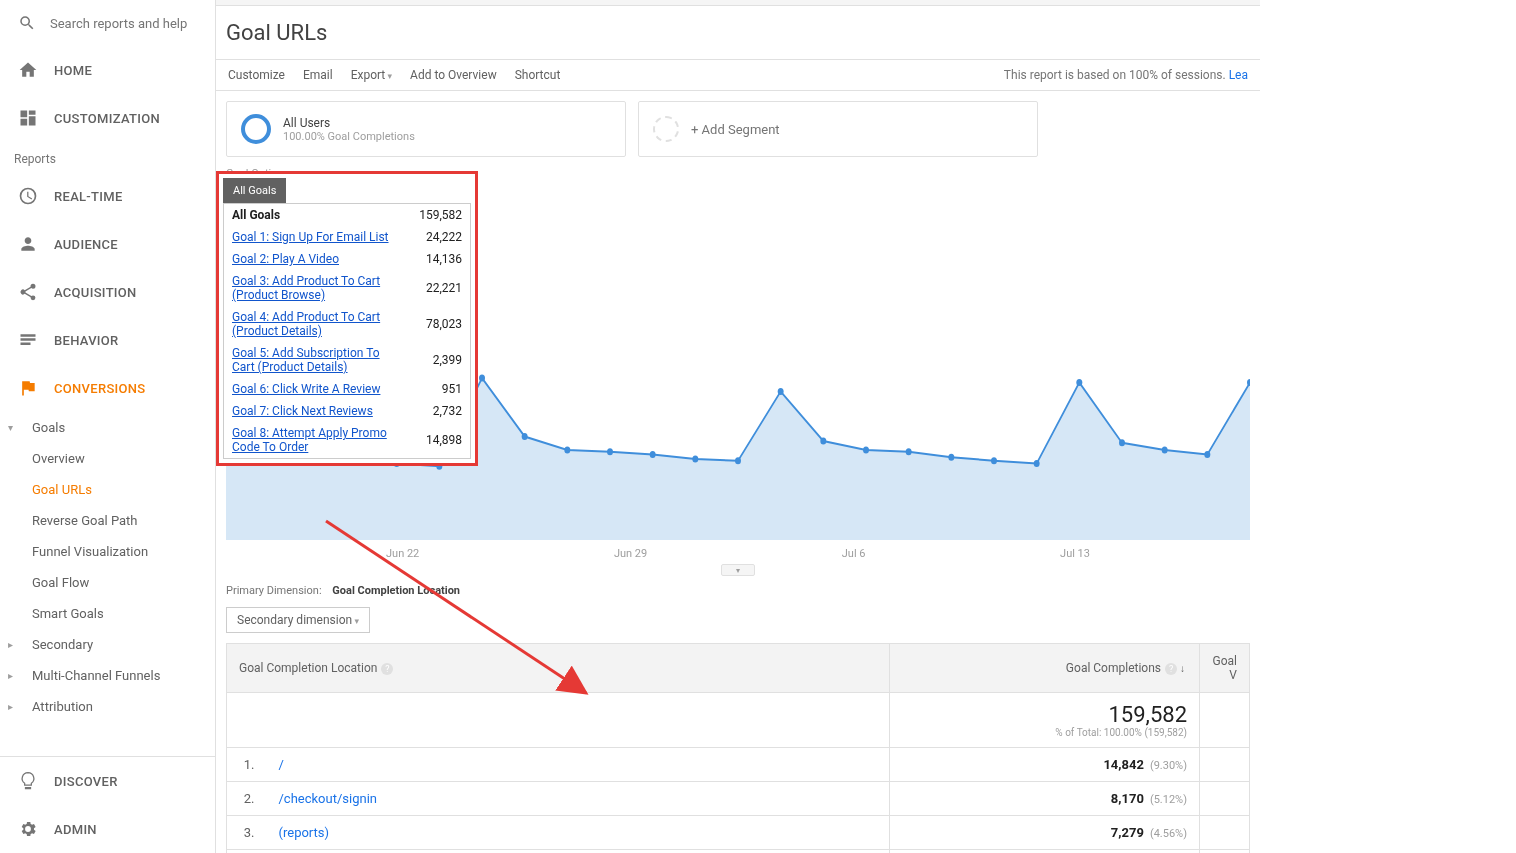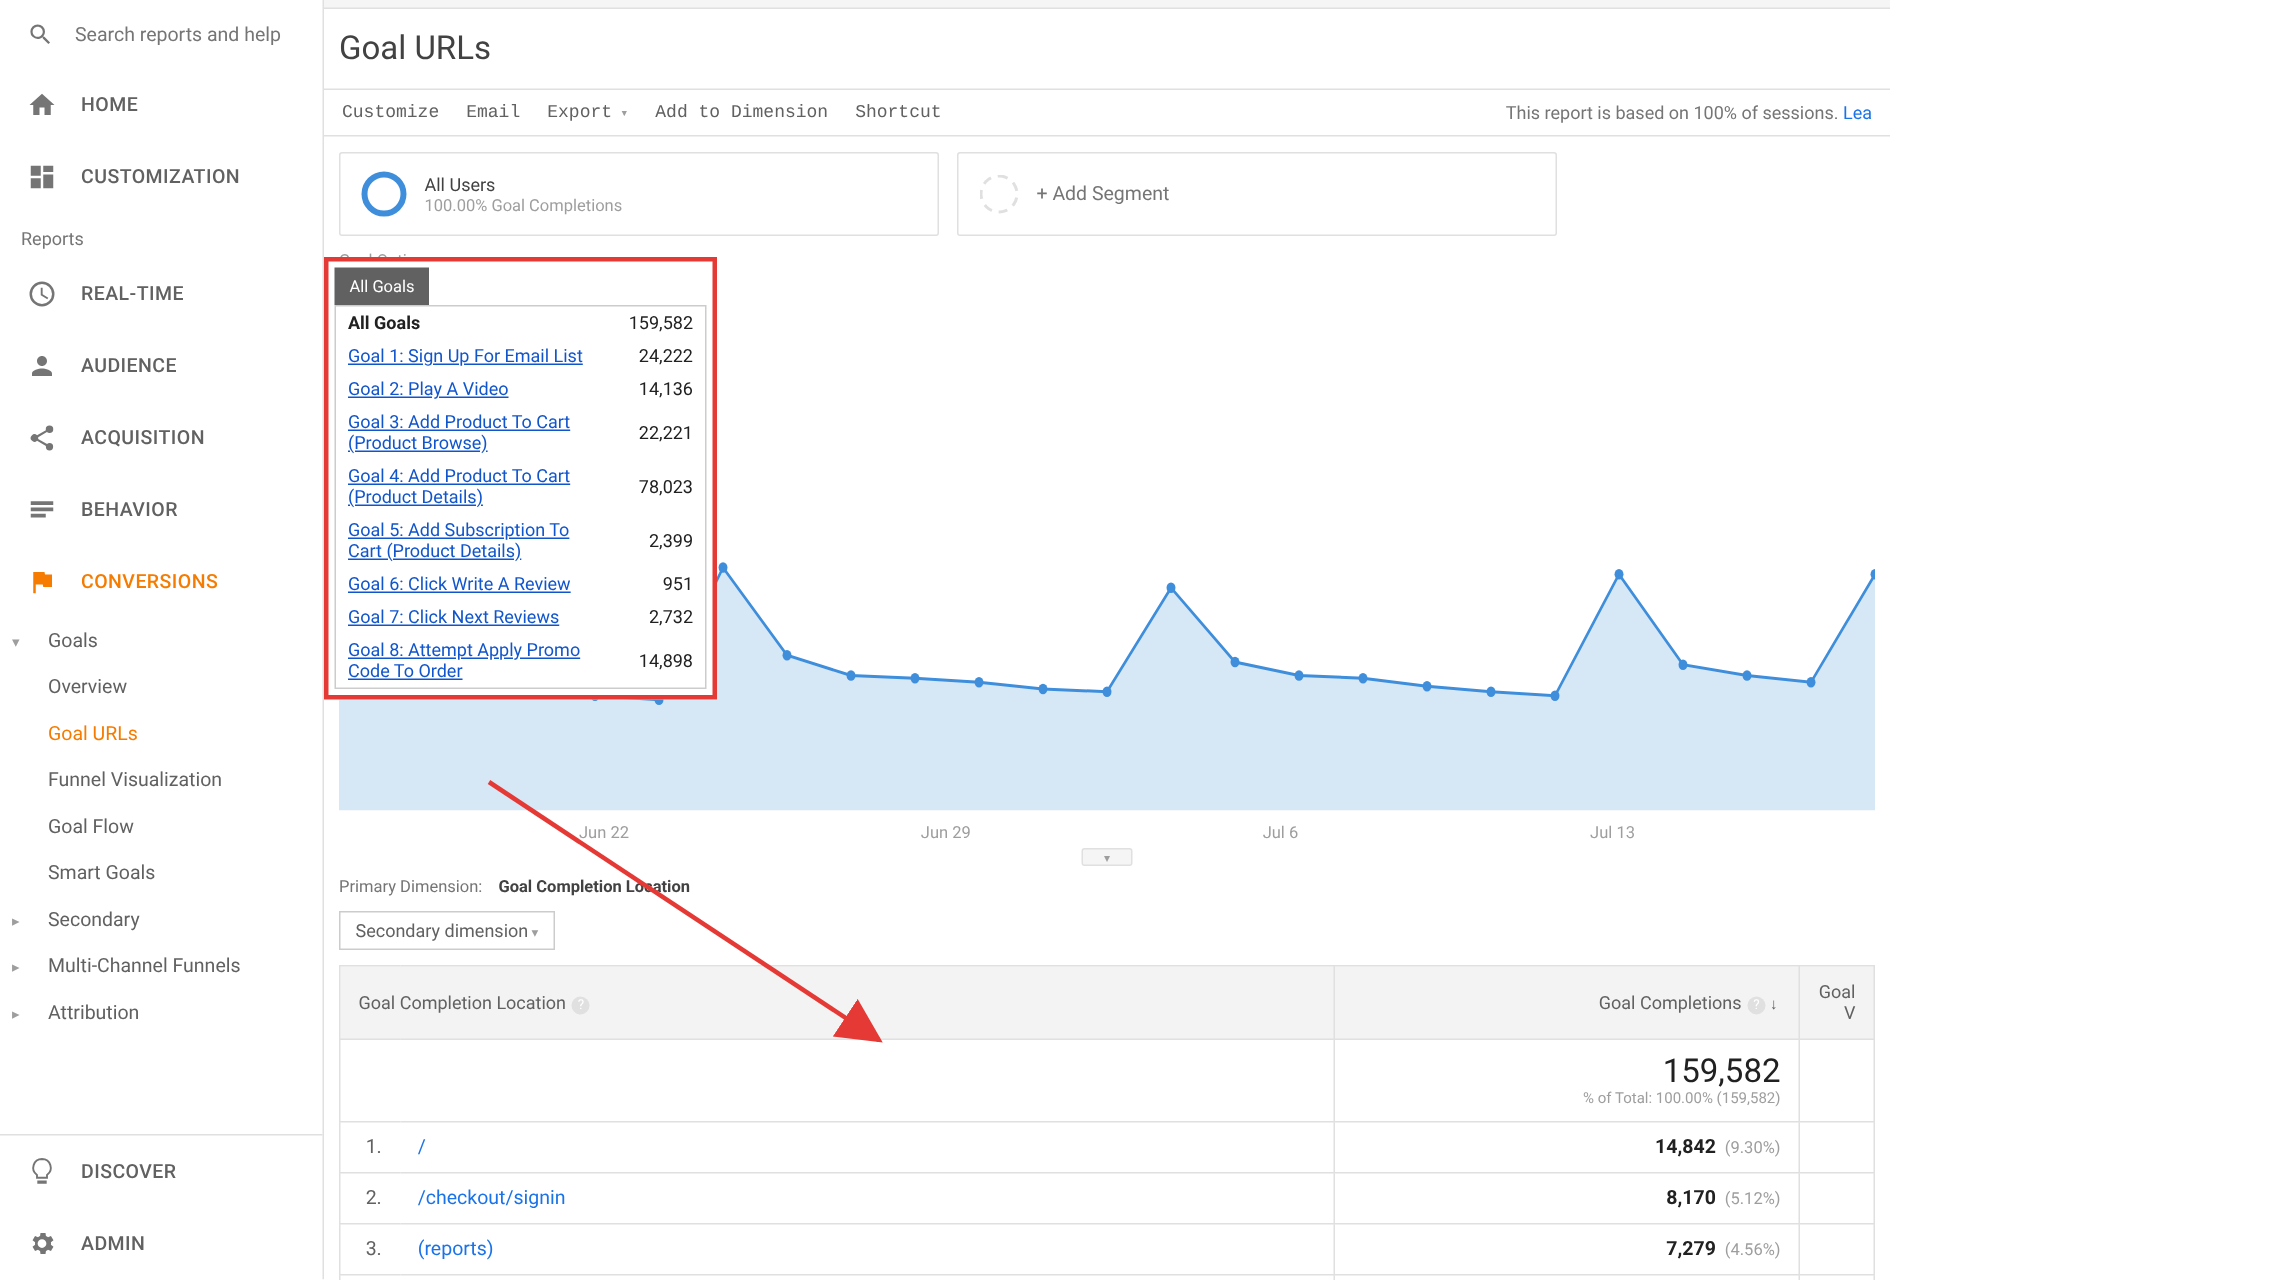--- a/index.html
+++ b/index.html
@@ -26,7 +26,7 @@
 .hdr-bar { height:6px; background:#f5f5f5; border-bottom:1px solid #e0e0e0; }
 .title { padding:14px 0 14px 0; font-size:22px; font-weight:400; color:#424242; margin-left:10px;}
 .toolbar { display:flex; align-items:center; border-top:1px solid #e0e0e0; border-bottom:1px solid #e0e0e0; padding:8px 12px; font-size:12px; color:#616161; }
-.toolbar .t-item { margin-right:18px; cursor:pointer;font-family:Liberation Mono, monospace; }
+.toolbar .t-item { margin-right:18px; cursor:pointer; }
 .toolbar .t-item.dd::after { content:" ▾"; font-size:9px; color:#9e9e9e; }
 .toolbar .right { margin-left:auto; color:#757575; font-size:12px; }
 .toolbar .right a { color:#1a73e8; }

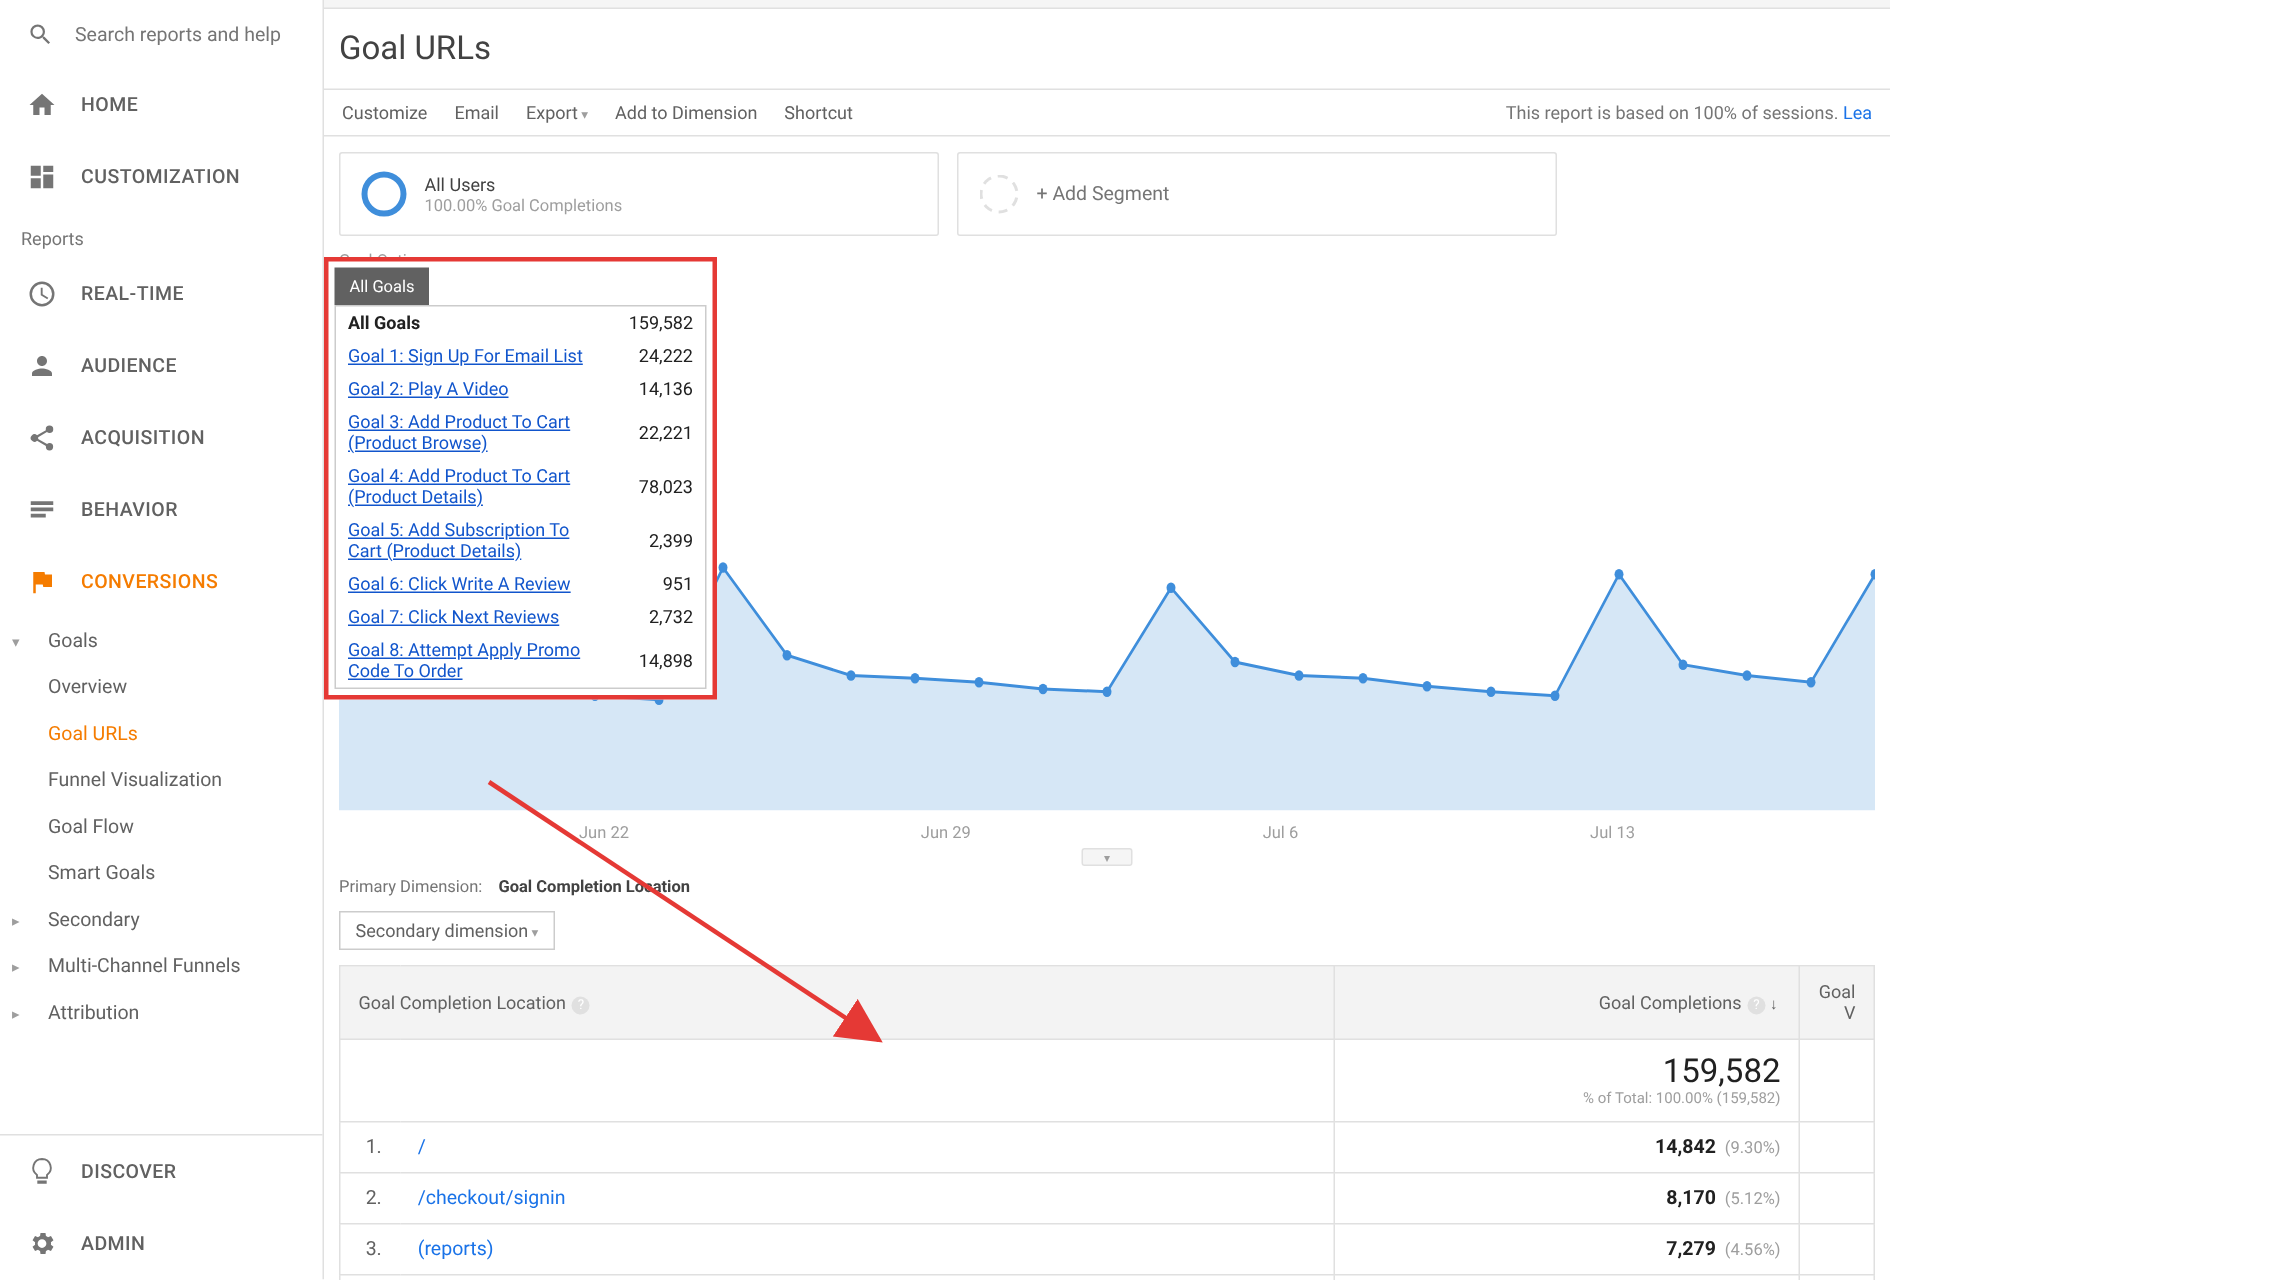--- a/index.html
+++ b/index.html
@@ -183,7 +183,7 @@
       <span class="t-item">Customize</span>
       <span class="t-item">Email</span>
       <span class="t-item dd">Export</span>
-      <span class="t-item">Add to Dimension</span>
+      <span class="t-item">Add to Overview</span>
       <span class="t-item">Shortcut</span>
       <span class="right">
         <span>This report is based on 100% of sessions. </span><a>Lea</a>

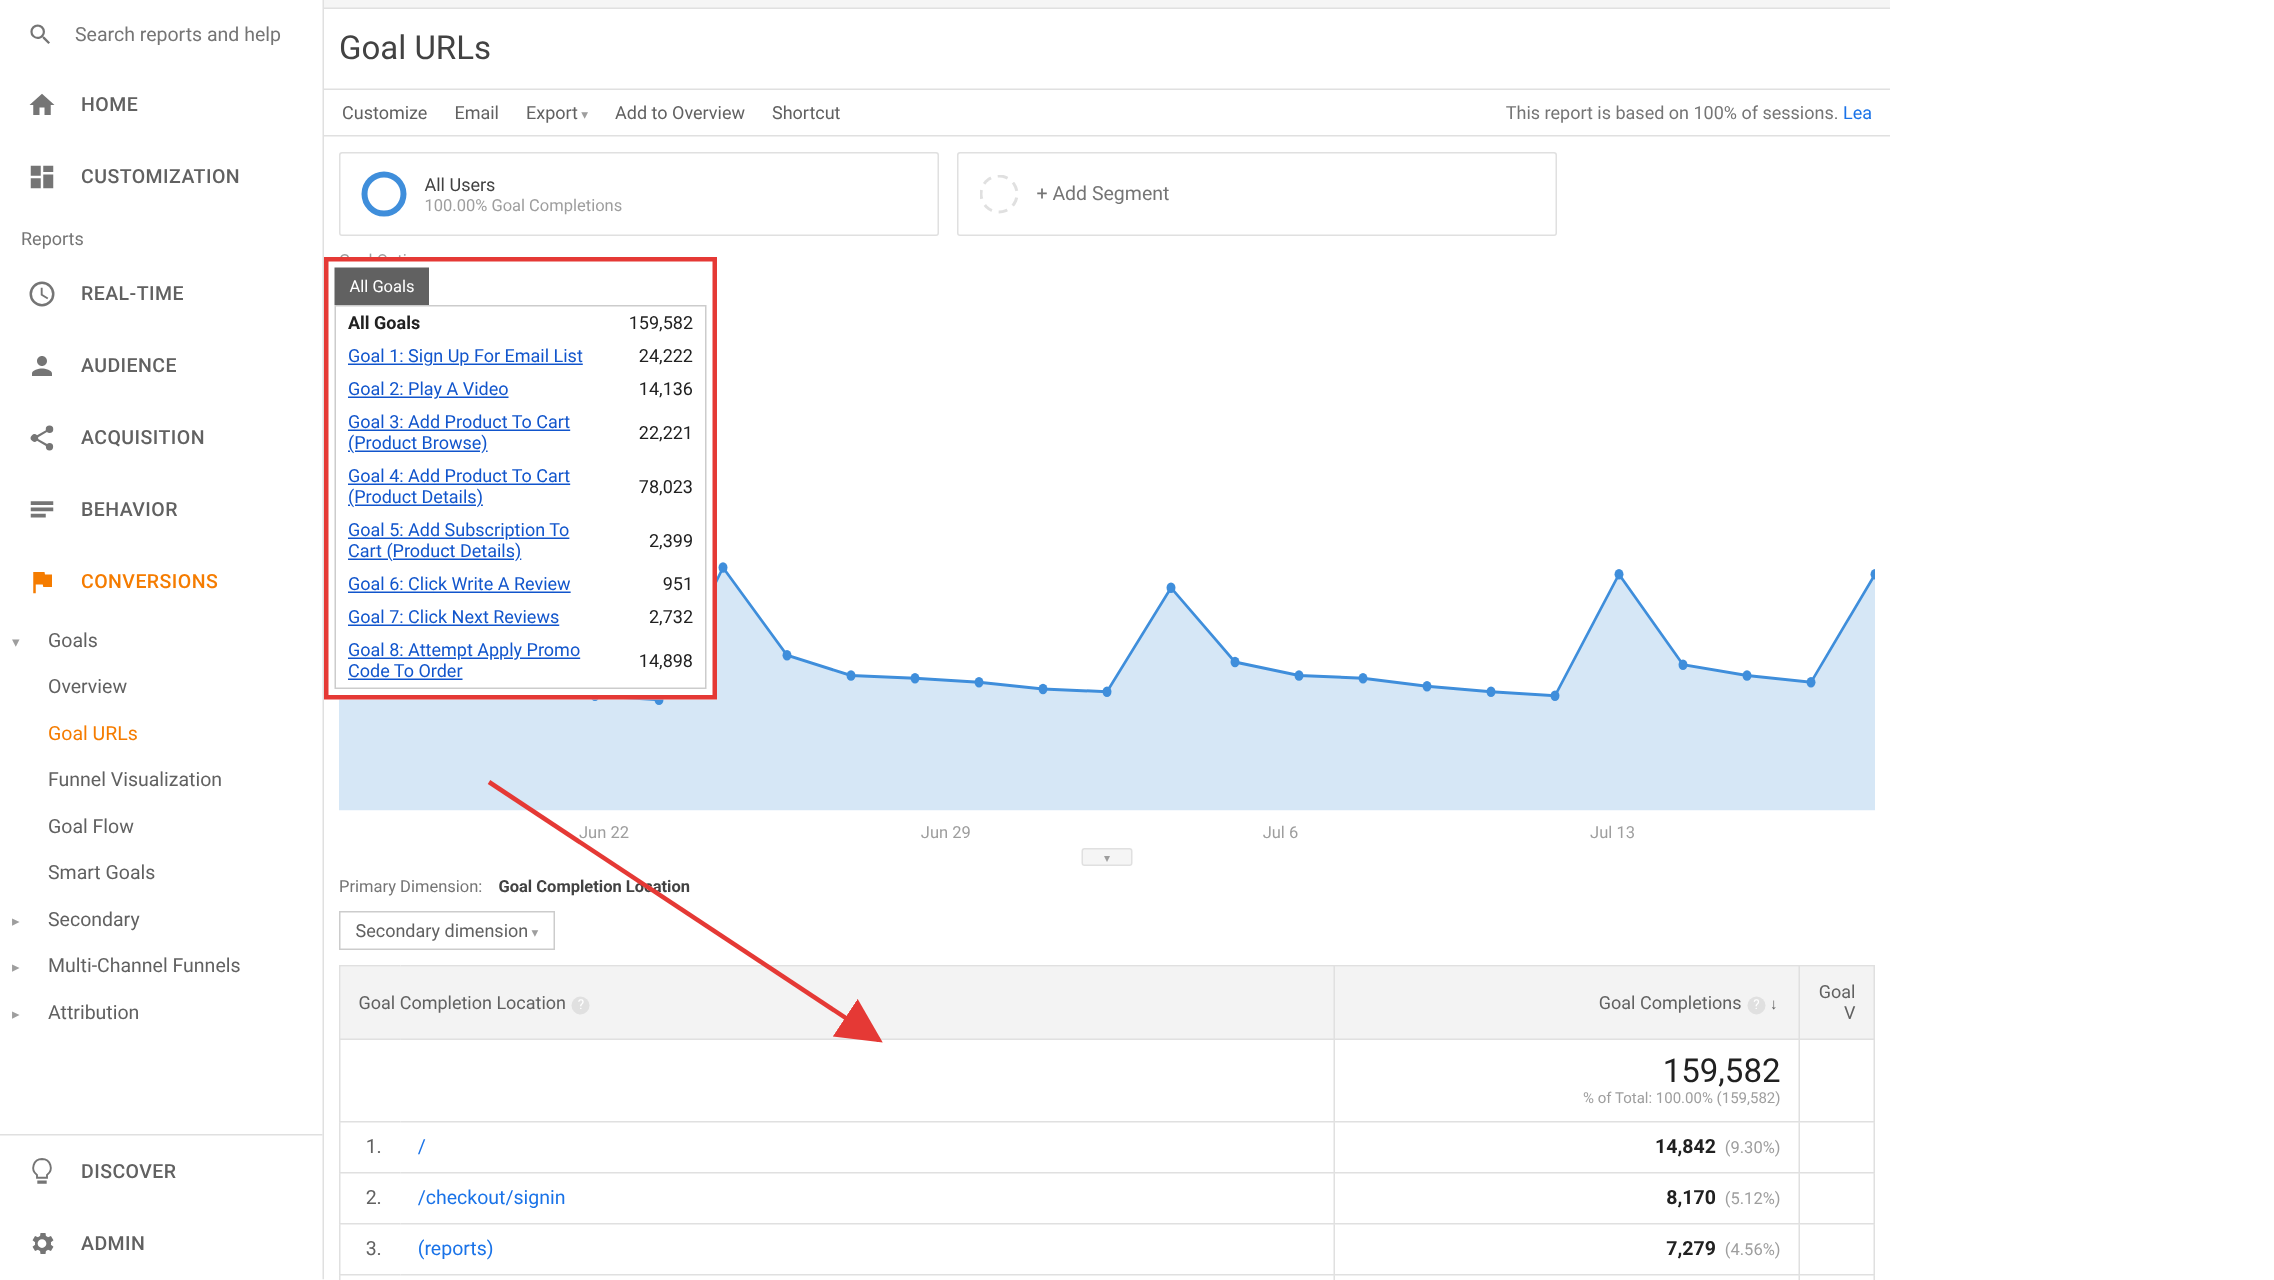--- a/index.html
+++ b/index.html
@@ -141,6 +141,9 @@
             <span>Goal URLs</span>
           </div>
         <div class="sub-item leaf">
+            <span>Reverse Goal Path</span>
+          </div>
+        <div class="sub-item leaf">
             <span>Funnel Visualization</span>
           </div>
         <div class="sub-item leaf">

